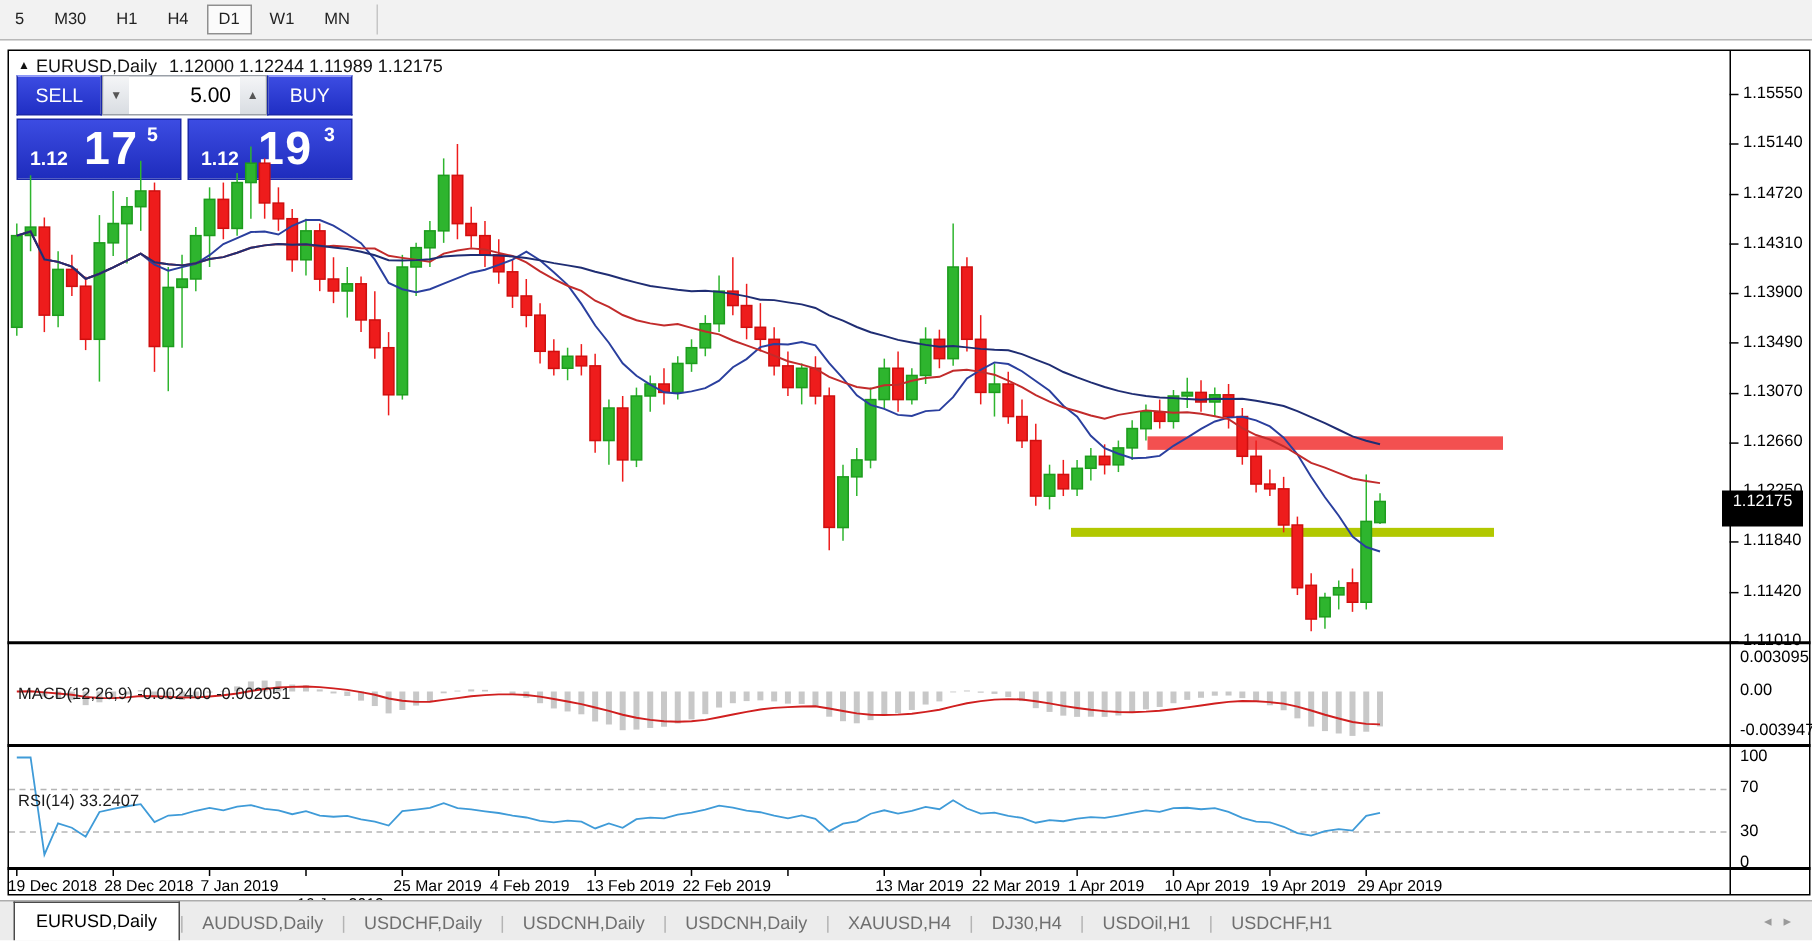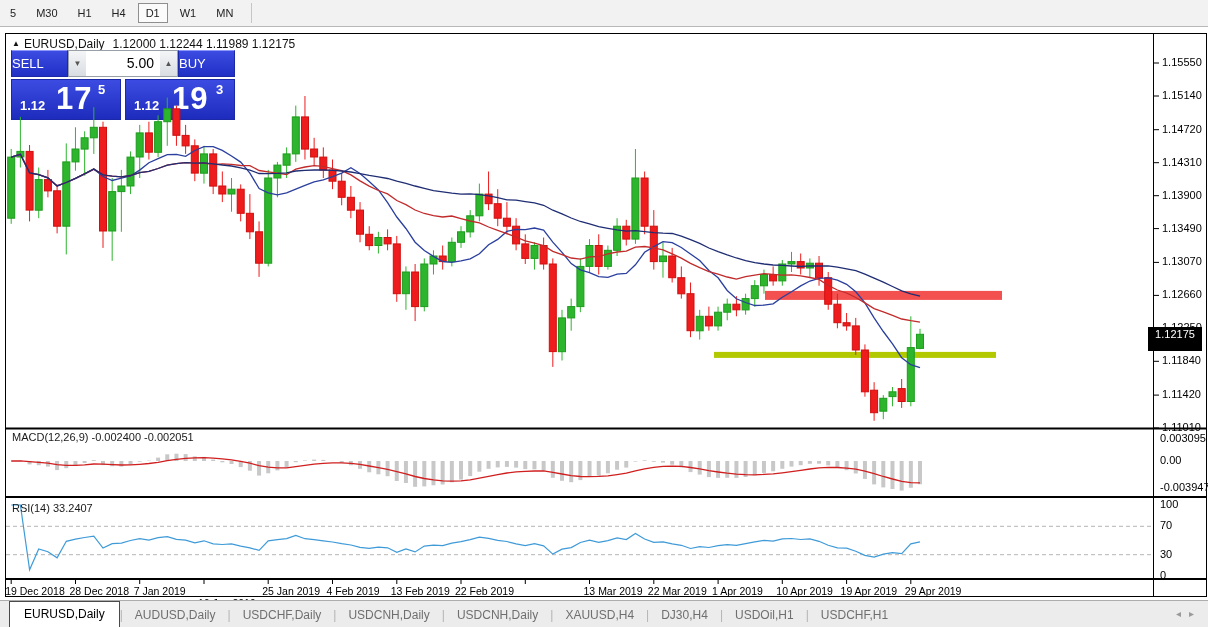--- a/index.html
+++ b/index.html
@@ -23,7 +23,7 @@
   
   .trade-panel{position:absolute;left:5px;top:16px;width:224px;}
   .tp-row{display:flex;}
-  .tp-btn{width:57px;height:27px;background:linear-gradient(#3c4ce2,#202fc4);border:1px solid #1b28a8;border-top:1px solid #8d98f8;color:#fff;font-size:13px;line-height:26px;box-sizing:border-box;}
+  .tp-btn{width:57px;height:27px;background:linear-gradient(#3c4ce2,#202fc4);border:1px solid #1b28a8;border-top:1px solid #8d98f8;color:#fff;font-size:13px;text-align:center;line-height:26px;box-sizing:border-box;}
   .spinner{flex:1;height:27px;display:flex;border:1px solid #9aa0a8;box-sizing:border-box;background:#fff;}
   .spin-btn{width:17px;background:linear-gradient(#f4f5f7,#d9dde2);border:0;font-size:8px;color:#555;padding:0;line-height:25px;text-align:center;}
   .spin-val{flex:1;font-size:14px;color:#000;text-align:right;padding-right:6px;line-height:25px;}

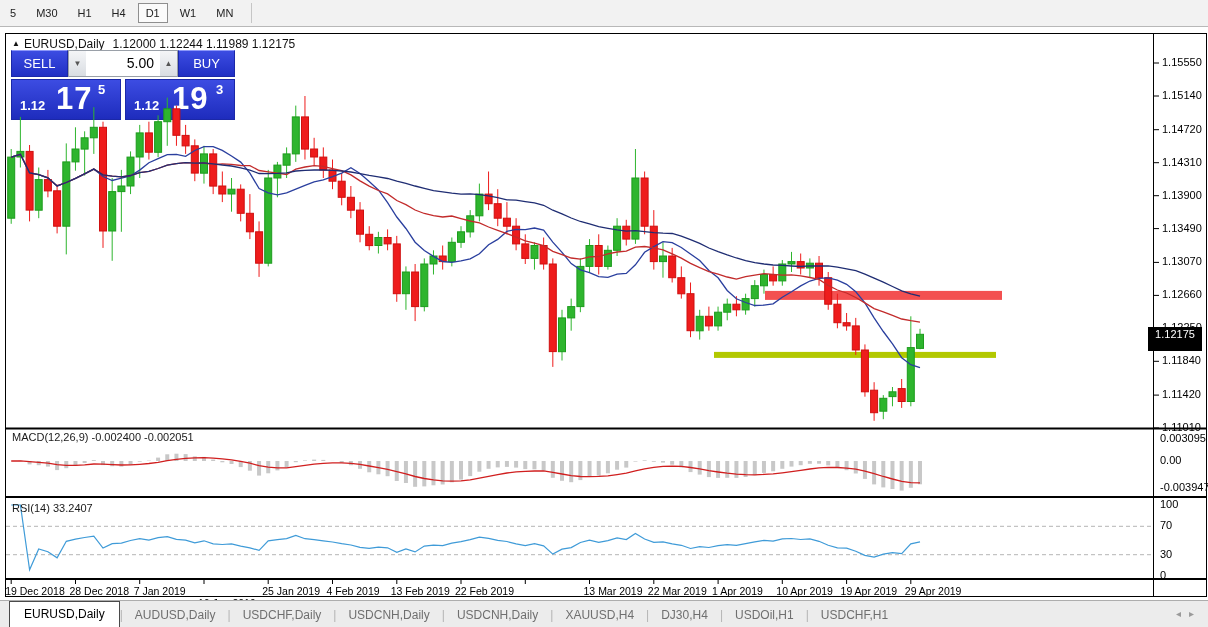--- a/index.html
+++ b/index.html
@@ -18,7 +18,7 @@
   
   .ax-label{position:absolute;font-size:11px;color:#000;white-space:nowrap;}
   .cur-price-tag{position:absolute;left:1148px;width:54px;height:24px;background:#000;color:#fff;font-size:11px;text-align:center;line-height:14px;}
-  .ind-label{position:absolute;font-size:11px;color:#1a1a1a;white-space:nowrap;}
+  .ind-label{position:absolute;font-size:11px;color:#1a1a1a;white-space:nowrap;margin-top:26px;}
   .date-label{position:absolute;font-size:10.5px;color:#000;white-space:nowrap;}
   
   .trade-panel{position:absolute;left:5px;top:16px;width:224px;}

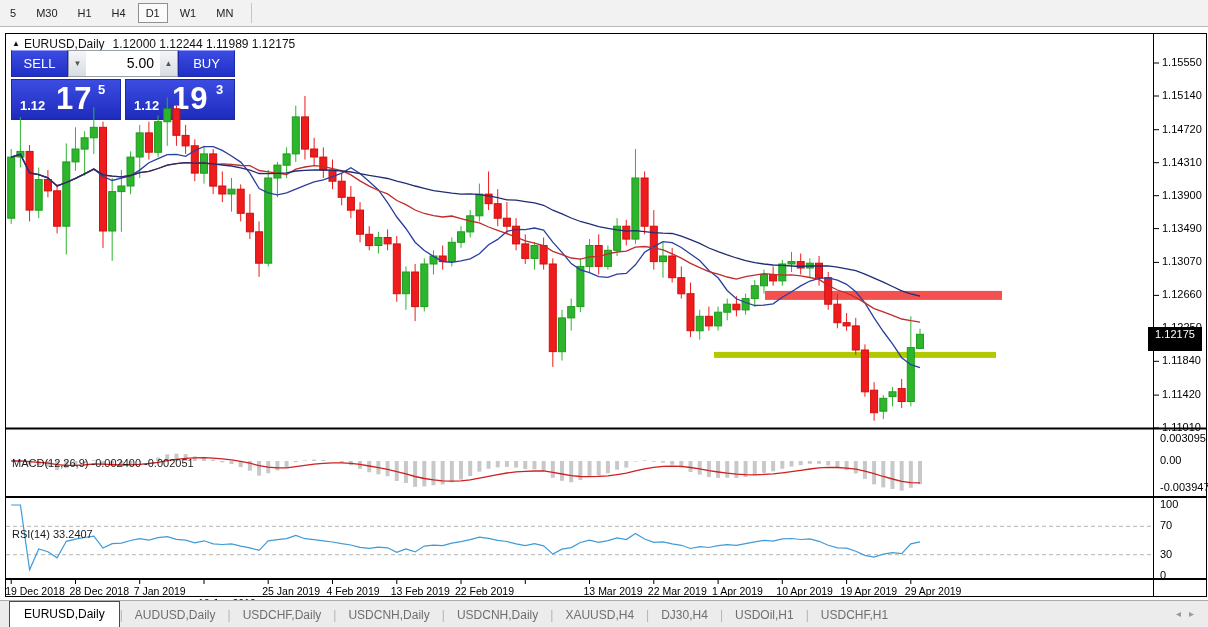--- a/index.html
+++ b/index.html
@@ -455,7 +455,7 @@
       <div class="date-label" style="left: 69.46px; top: 585px;">28 Dec 2018</div>
       <div class="date-label" style="left: 133.72px; top: 585px;">7 Jan 2019</div>
       <div class="date-label" style="left: 197.98px; top: 585px; margin-top: 12px;">16 Jan 2019</div>
-      <div class="date-label" style="left: 262.24px; top: 585px;">25 Jan 2019</div>
+      <div class="date-label" style="left: 262.24px; top: 585px;">25 Mar 2019</div>
       <div class="date-label" style="left: 326.5px; top: 585px;">4 Feb 2019</div>
       <div class="date-label" style="left: 390.76px; top: 585px;">13 Feb 2019</div>
       <div class="date-label" style="left: 455.02px; top: 585px;">22 Feb 2019</div>

